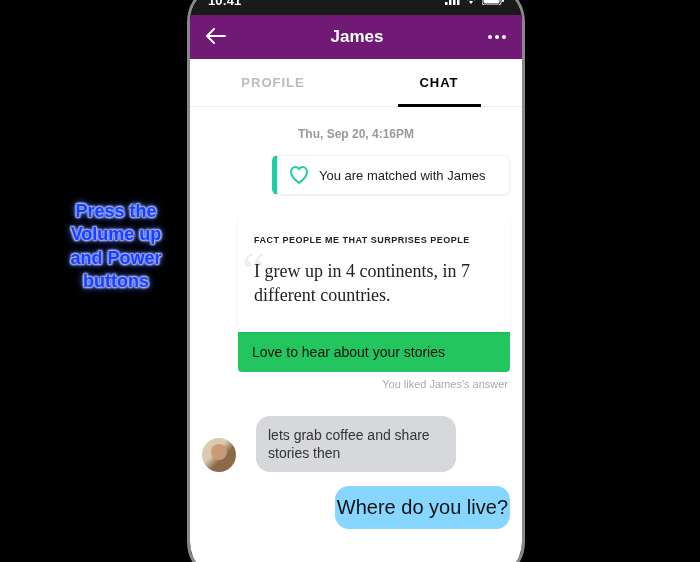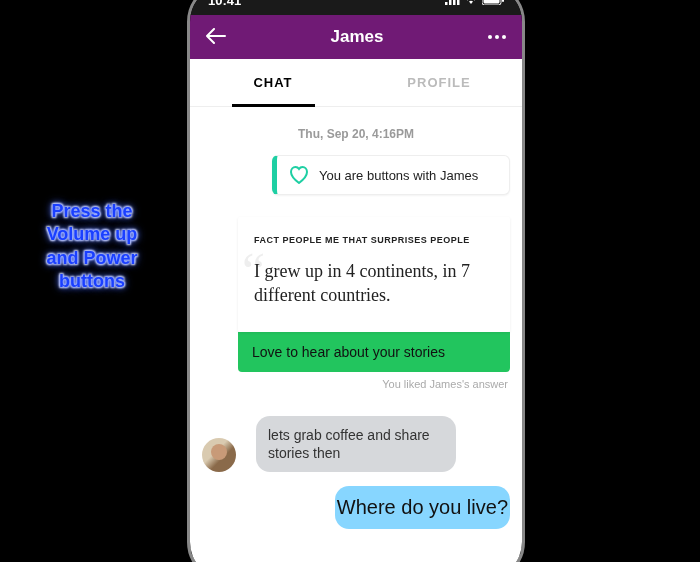--- a/index.html
+++ b/index.html
@@ -256,8 +256,8 @@
   <div class="content">
 
     <div class="tabs">
+      <div class="tab">PROFILE</div>
       <div class="tab active">CHAT</div>
-      <div class="tab">PROFILE</div>
     </div>
 
     <div class="scroll">

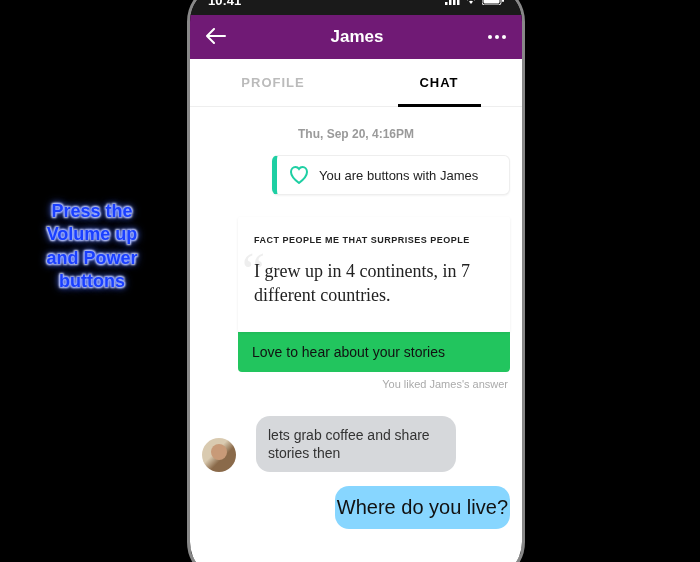--- a/index.html
+++ b/index.html
@@ -270,7 +270,7 @@
               <path d="M10 17 C10 17 2 11 2 6 C2 3 4 1 6.5 1 C8 1 9.3 1.9 10 3 C10.7 1.9 12 1 13.5 1 C16 1 18 3 18 6 C18 11 10 17 10 17 Z" fill="none" stroke="#1ecfa3" stroke-width="2"></path>
             </svg>
         </span>
-        <span>You are buttons with James</span>
+        <span>You are matched with James</span>
       </div>
 
       <div class="fact-card">

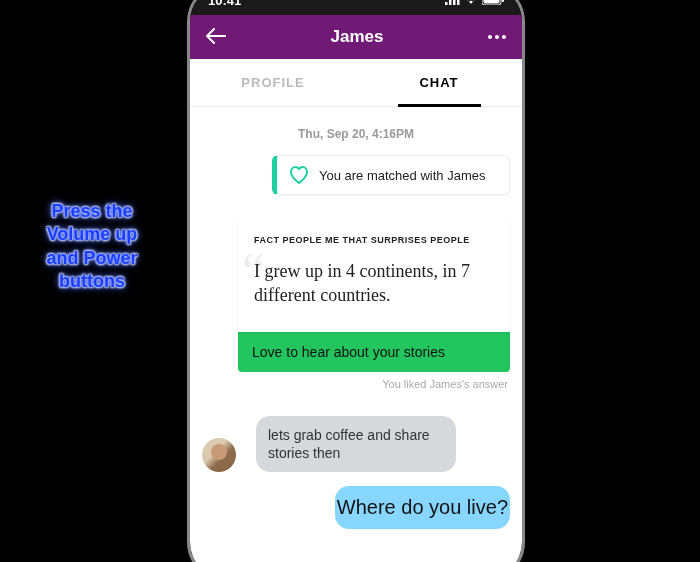--- a/index.html
+++ b/index.html
@@ -12,7 +12,7 @@
   }
   .instruction {
     position: absolute;
-    left: 37px; top: 200px;
+    left: 61px; top: 200px;
     width: 110px;
     color: #1a3fff;
     font-weight: 800;

